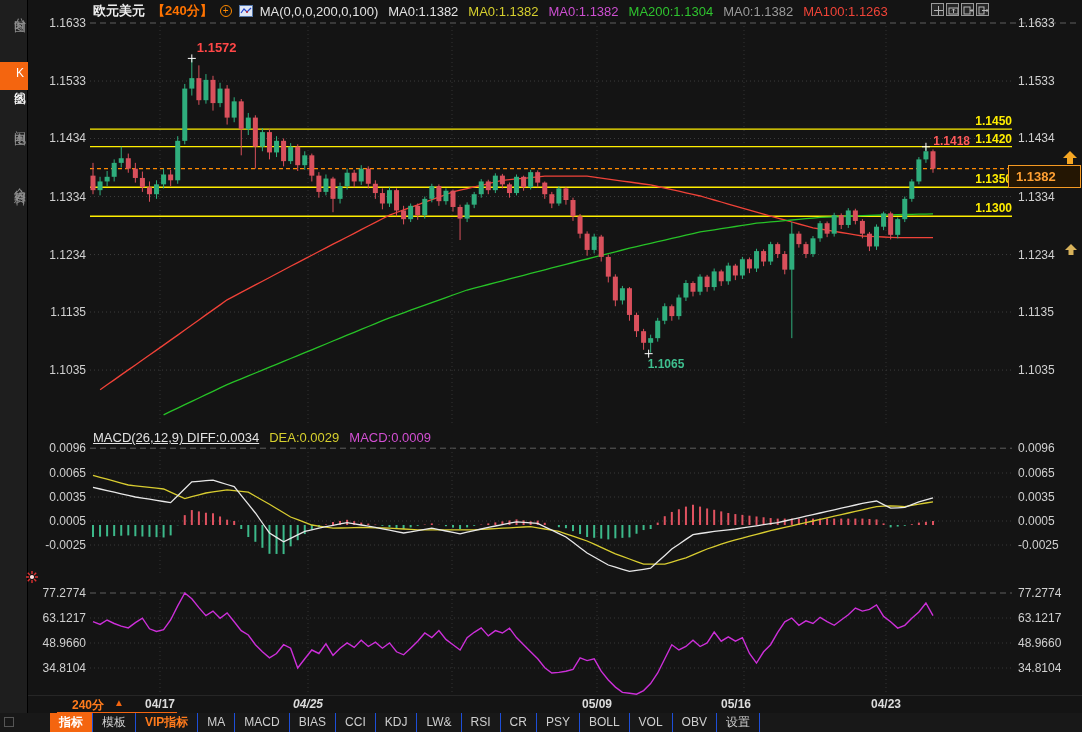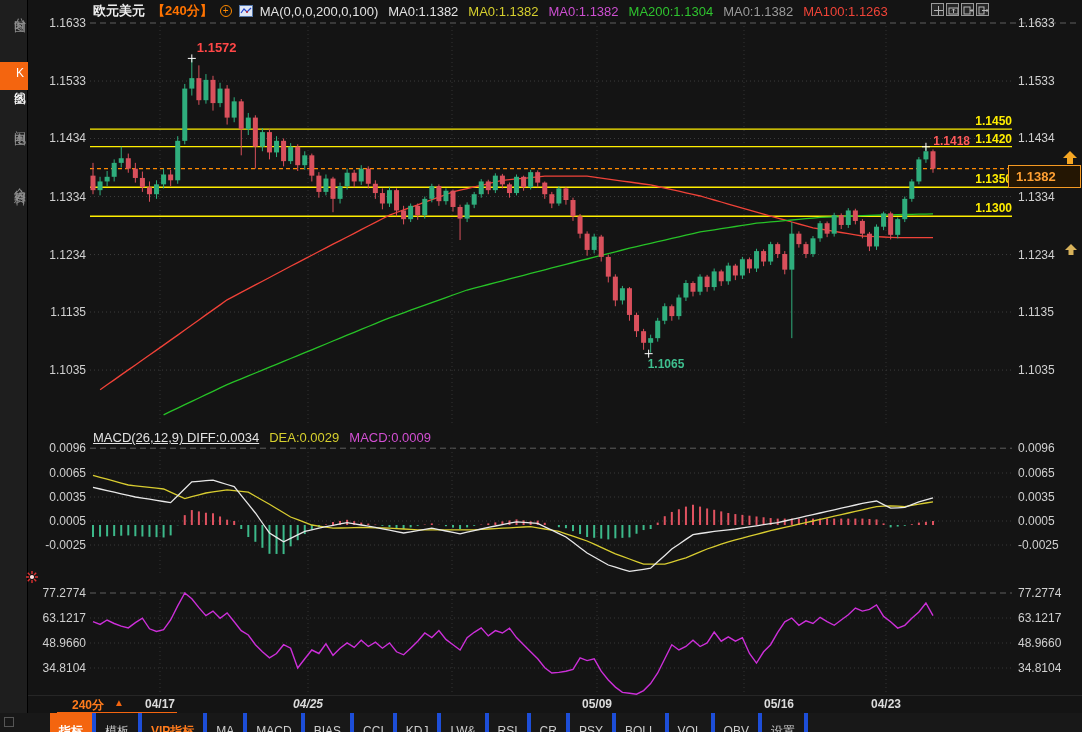--- a/index.html
+++ b/index.html
@@ -582,7 +582,7 @@
   <div class="time-axis">
     <span class="intv-label">240分</span>
     <span class="intv-tri">▲</span>
-    <span id="date-labels"><span class="date-label" style="left: 160px;">04/17</span><span class="date-label" style="left: 308px; font-style: italic;">04/25</span><span class="date-label" style="left: 452px; margin-top: 45px;">05/02</span><span class="date-label" style="left: 597px;">05/09</span><span class="date-label" style="left: 779px;">05/16</span><span class="date-label" style="left: 886px;">04/23</span></span>
+    <span id="date-labels"><span class="date-label" style="left: 160px;">04/17</span><span class="date-label" style="left: 308px; font-style: italic;">04/25</span><span class="date-label" style="left: 452px; margin-top: 45px;">05/02</span><span class="date-label" style="left: 597px;">05/09</span><span class="date-label" style="left: 736px;">05/16</span><span class="date-label" style="left: 886px;">04/23</span></span>
     <span class="active-underline"></span>
   </div>
 

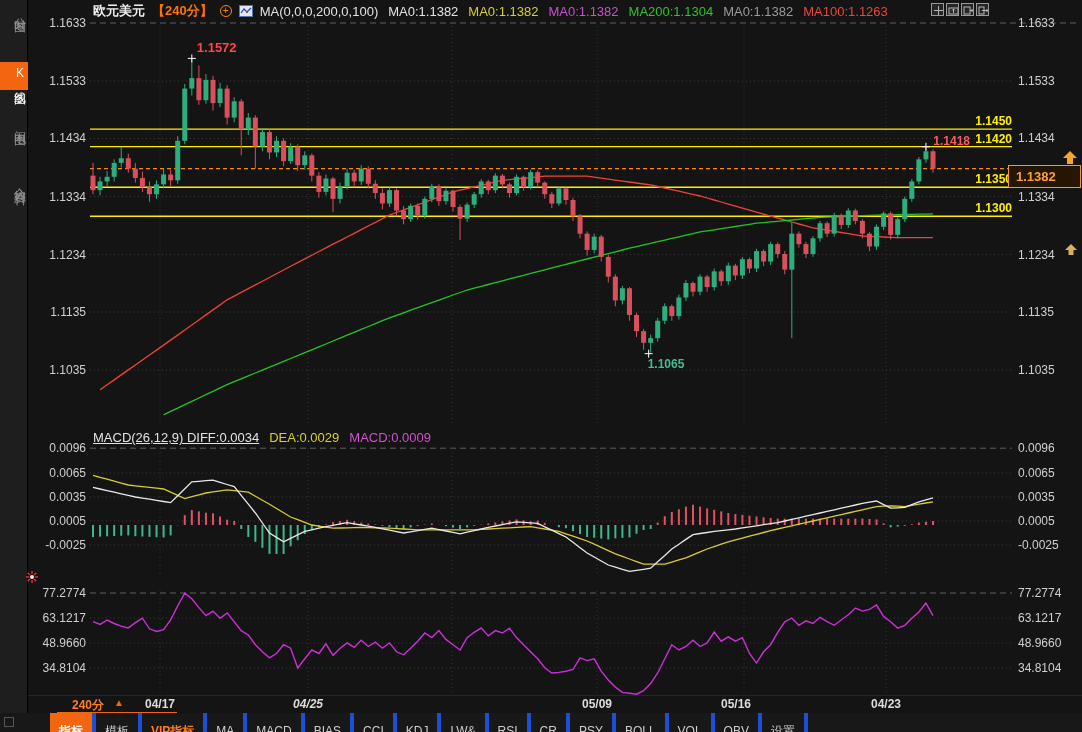--- a/index.html
+++ b/index.html
@@ -49,8 +49,8 @@
     background:#181818; z-index:8; display:flex; align-items:stretch; }
   .tb-pad { width:50px; position:relative; }
   .tb-sq { position:absolute; left:4px; top:4px; width:10px; height:10px; border:1px solid #555; }
-  .tb-btn { font-size:12px; color:#cfcfcf; line-height:19px; padding:9px 9px;
-    border-right:4px solid #1d4ed8; cursor:pointer; white-space:nowrap; }
+  .tb-btn { font-size:12px; color:#cfcfcf; line-height:19px; padding:0 9px;
+    border-right:1px solid #1d4ed8; cursor:pointer; white-space:nowrap; }
   .tb-btn.active { background:#f4650f; color:#fff; font-weight:bold; }
   .tb-btn.vip { color:#ff7b1c; font-weight:bold; }
 

